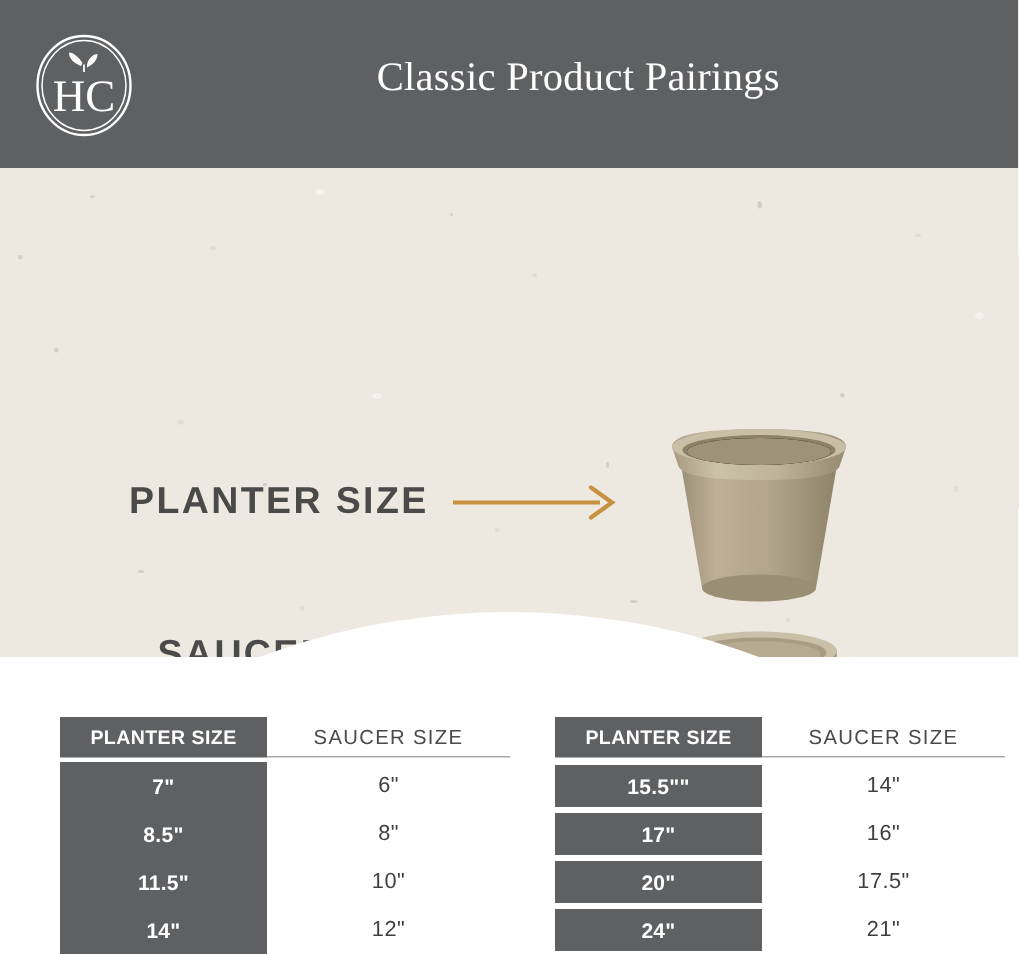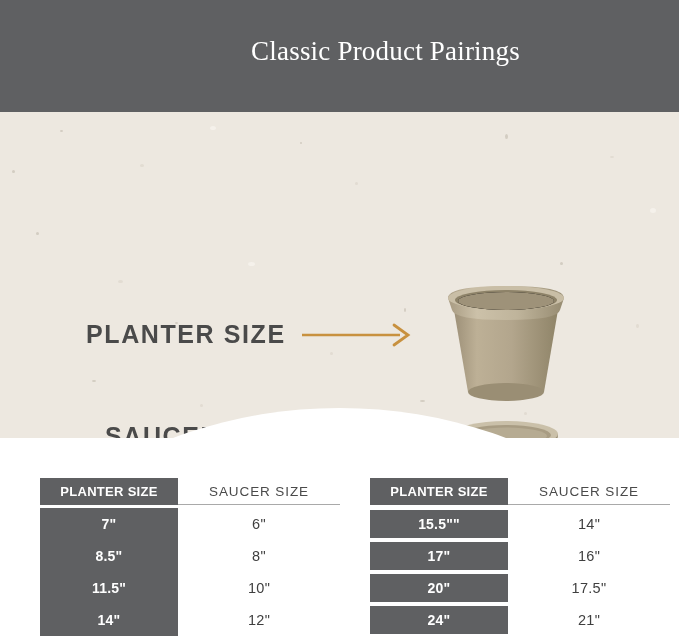--- a/index.html
+++ b/index.html
@@ -140,6 +140,16 @@
   <div class="header">
 
     <div class="logo-wrap">
+      <div class="logo-oval">
+        <svg width="68" height="70" viewBox="0 0 68 70">
+          <ellipse cx="34" cy="35" rx="31" ry="33" fill="none" stroke="#ffffff" stroke-width="1.6"></ellipse>
+          <ellipse cx="34" cy="35" rx="28" ry="30" fill="none" stroke="#ffffff" stroke-width="1"></ellipse>
+          <path d="M33 20 C30 15, 26 13, 24 13 C24 17, 27 20, 32 22 Z" fill="#ffffff"></path>
+          <path d="M36 21 C37 16, 41 14, 43 14 C43 18, 40 21, 36 23 Z" fill="#ffffff"></path>
+          <path d="M34 26 L34 21" stroke="#ffffff" stroke-width="1.2" fill="none"></path>
+          <text x="34" y="52" text-anchor="middle" fill="#ffffff" font-family="Liberation Serif, serif" font-size="30">HC</text>
+        </svg>
+      </div>
     </div>
 
     <div class="title">

